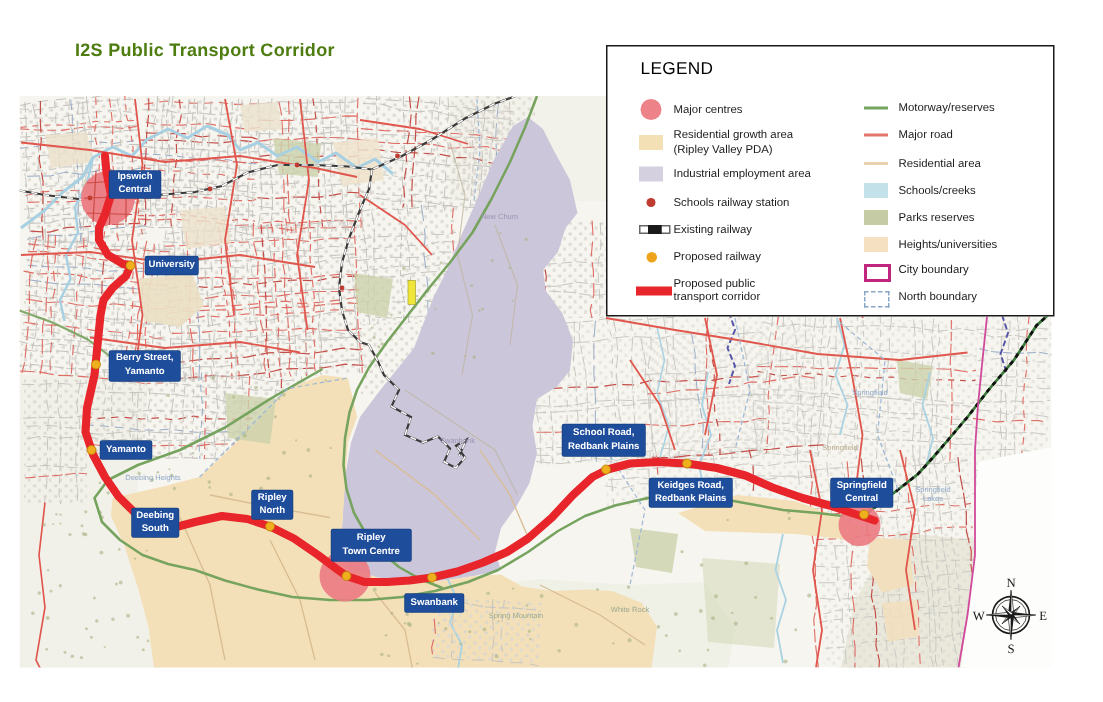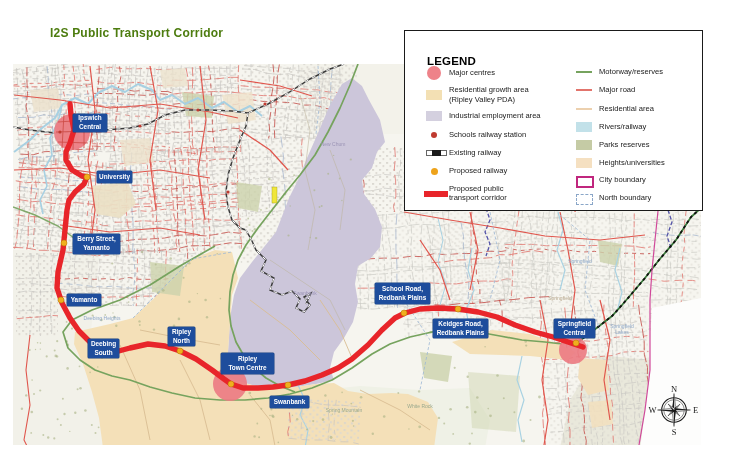--- a/index.html
+++ b/index.html
@@ -869,7 +869,7 @@
 
 <div id="legend">
 
-<div style="position:absolute;left:22px;top:24px;font-size:11.5px;font-weight:bold;letter-spacing:0.2px;">LEGEND</div>
+<div style="position:absolute;left:22px;top:9px;font-size:11.5px;font-weight:normal;letter-spacing:0.2px;">LEGEND</div>
 
 <div class="litem" style="left:21px;top:42px;">
         <span class="lsym">

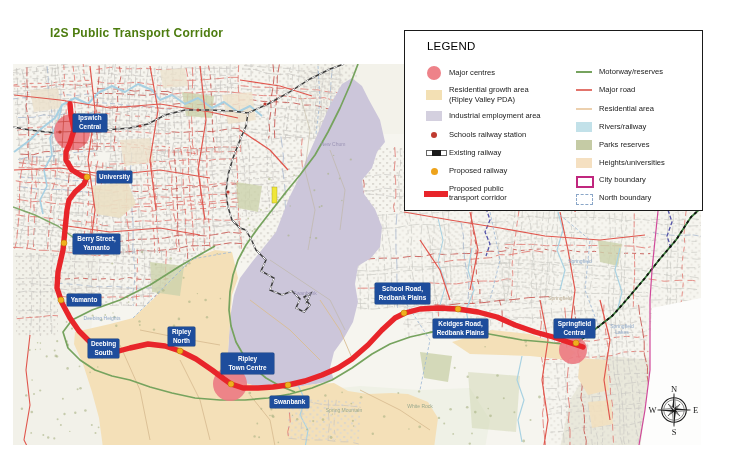--- a/index.html
+++ b/index.html
@@ -946,7 +946,7 @@
         <span class="lsym" style="width:20px;">
           <span style="position:absolute;left:0px;top:50%;margin-top:-5.0px;width:16px;height:10px;background:#c2e1e9;"></span>
         </span>
-        <span class="ltxt">Rivers/railway</span>
+        <span class="ltxt">Schools/creeks</span>
       </div>
 
 <div class="litem" style="left:171px;top:114px;">

